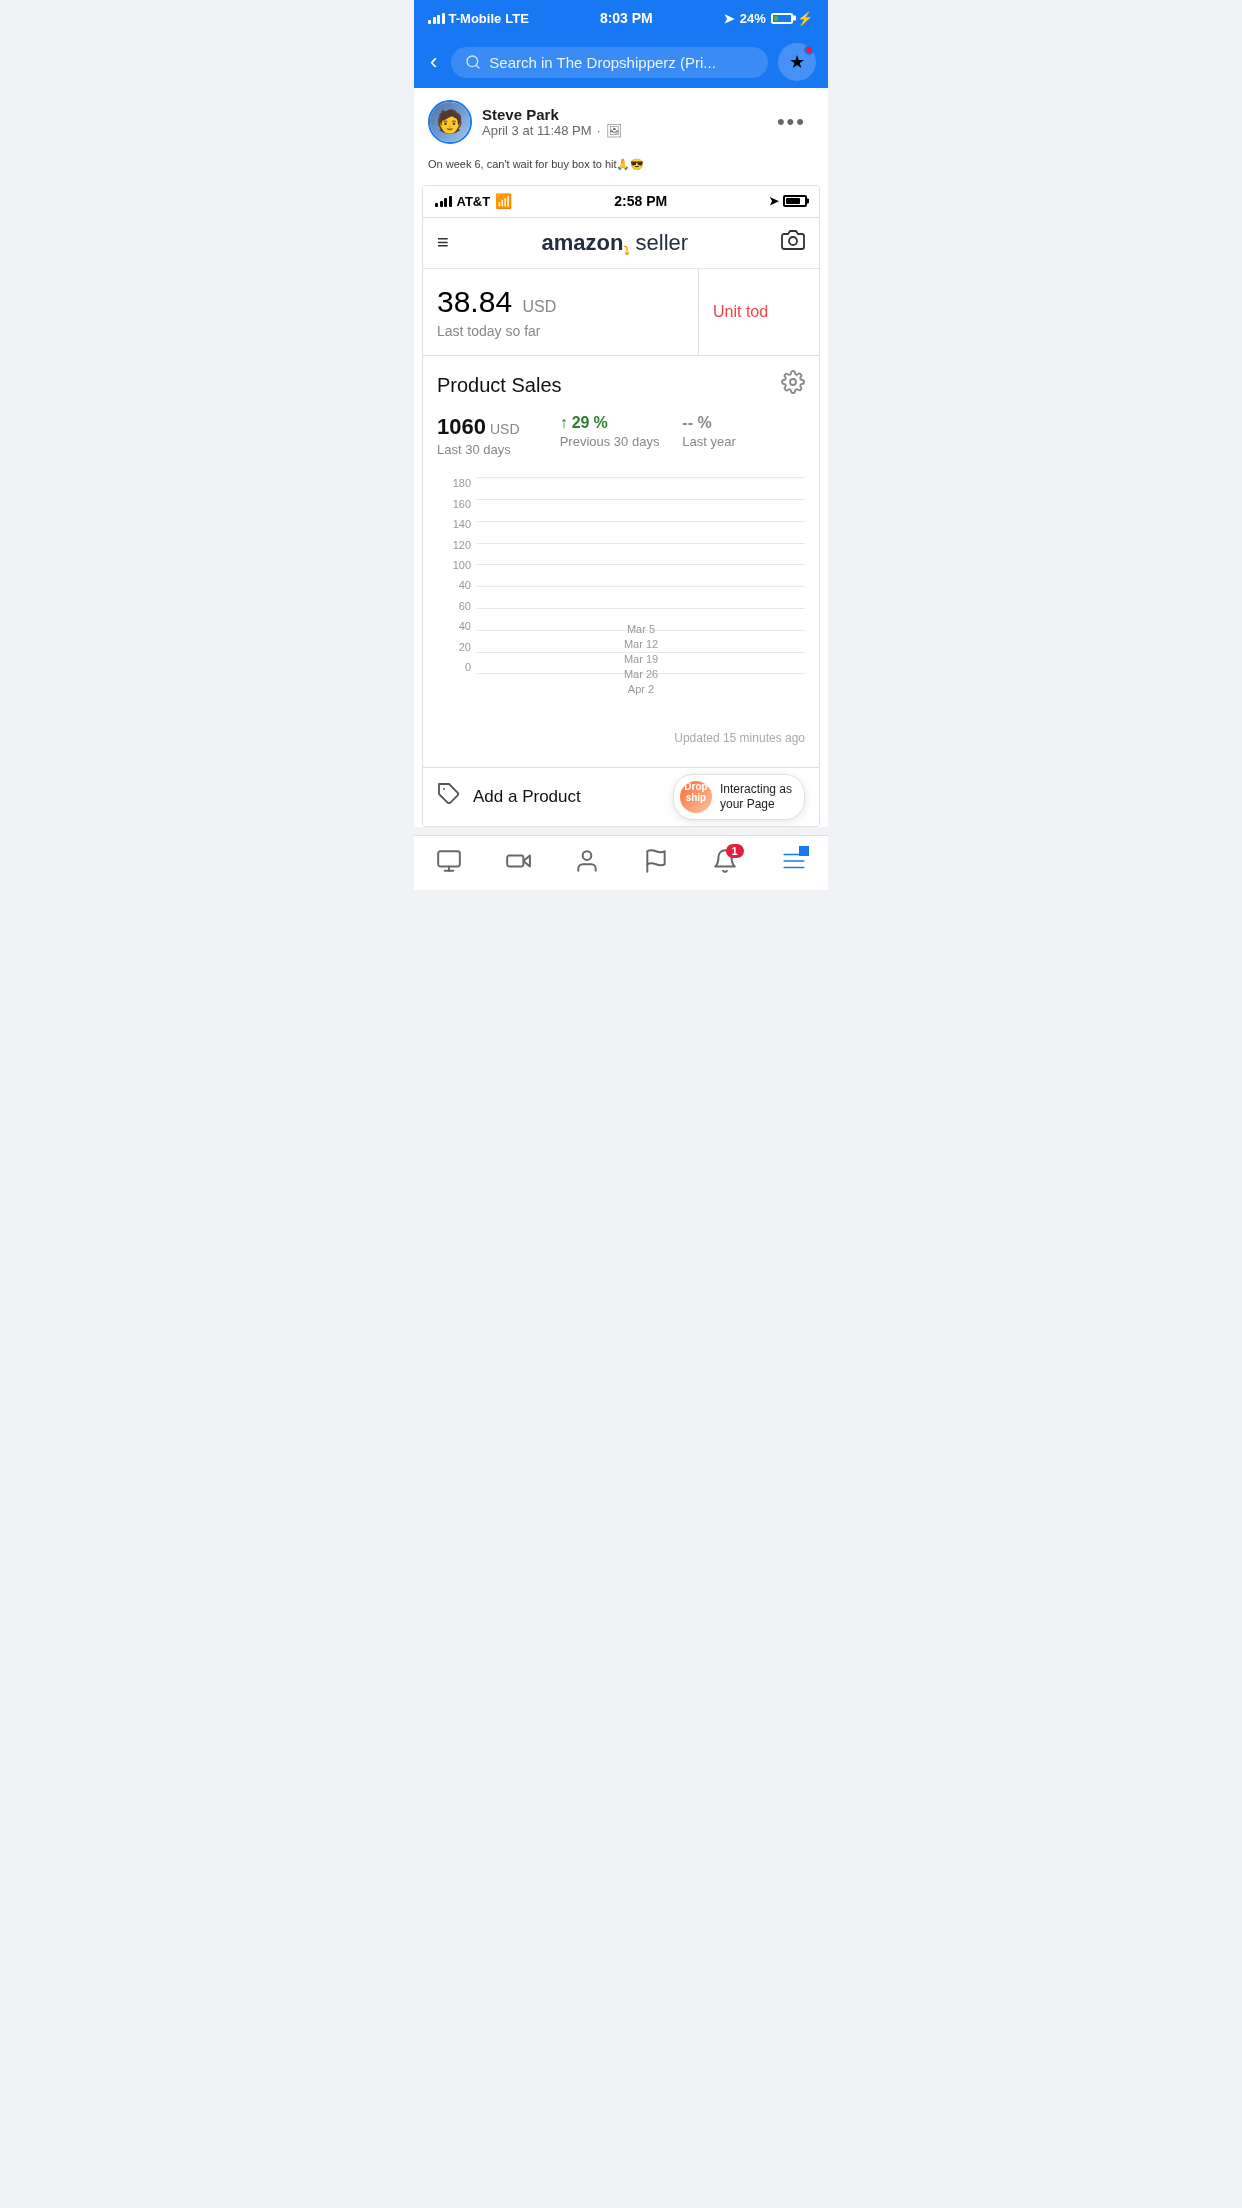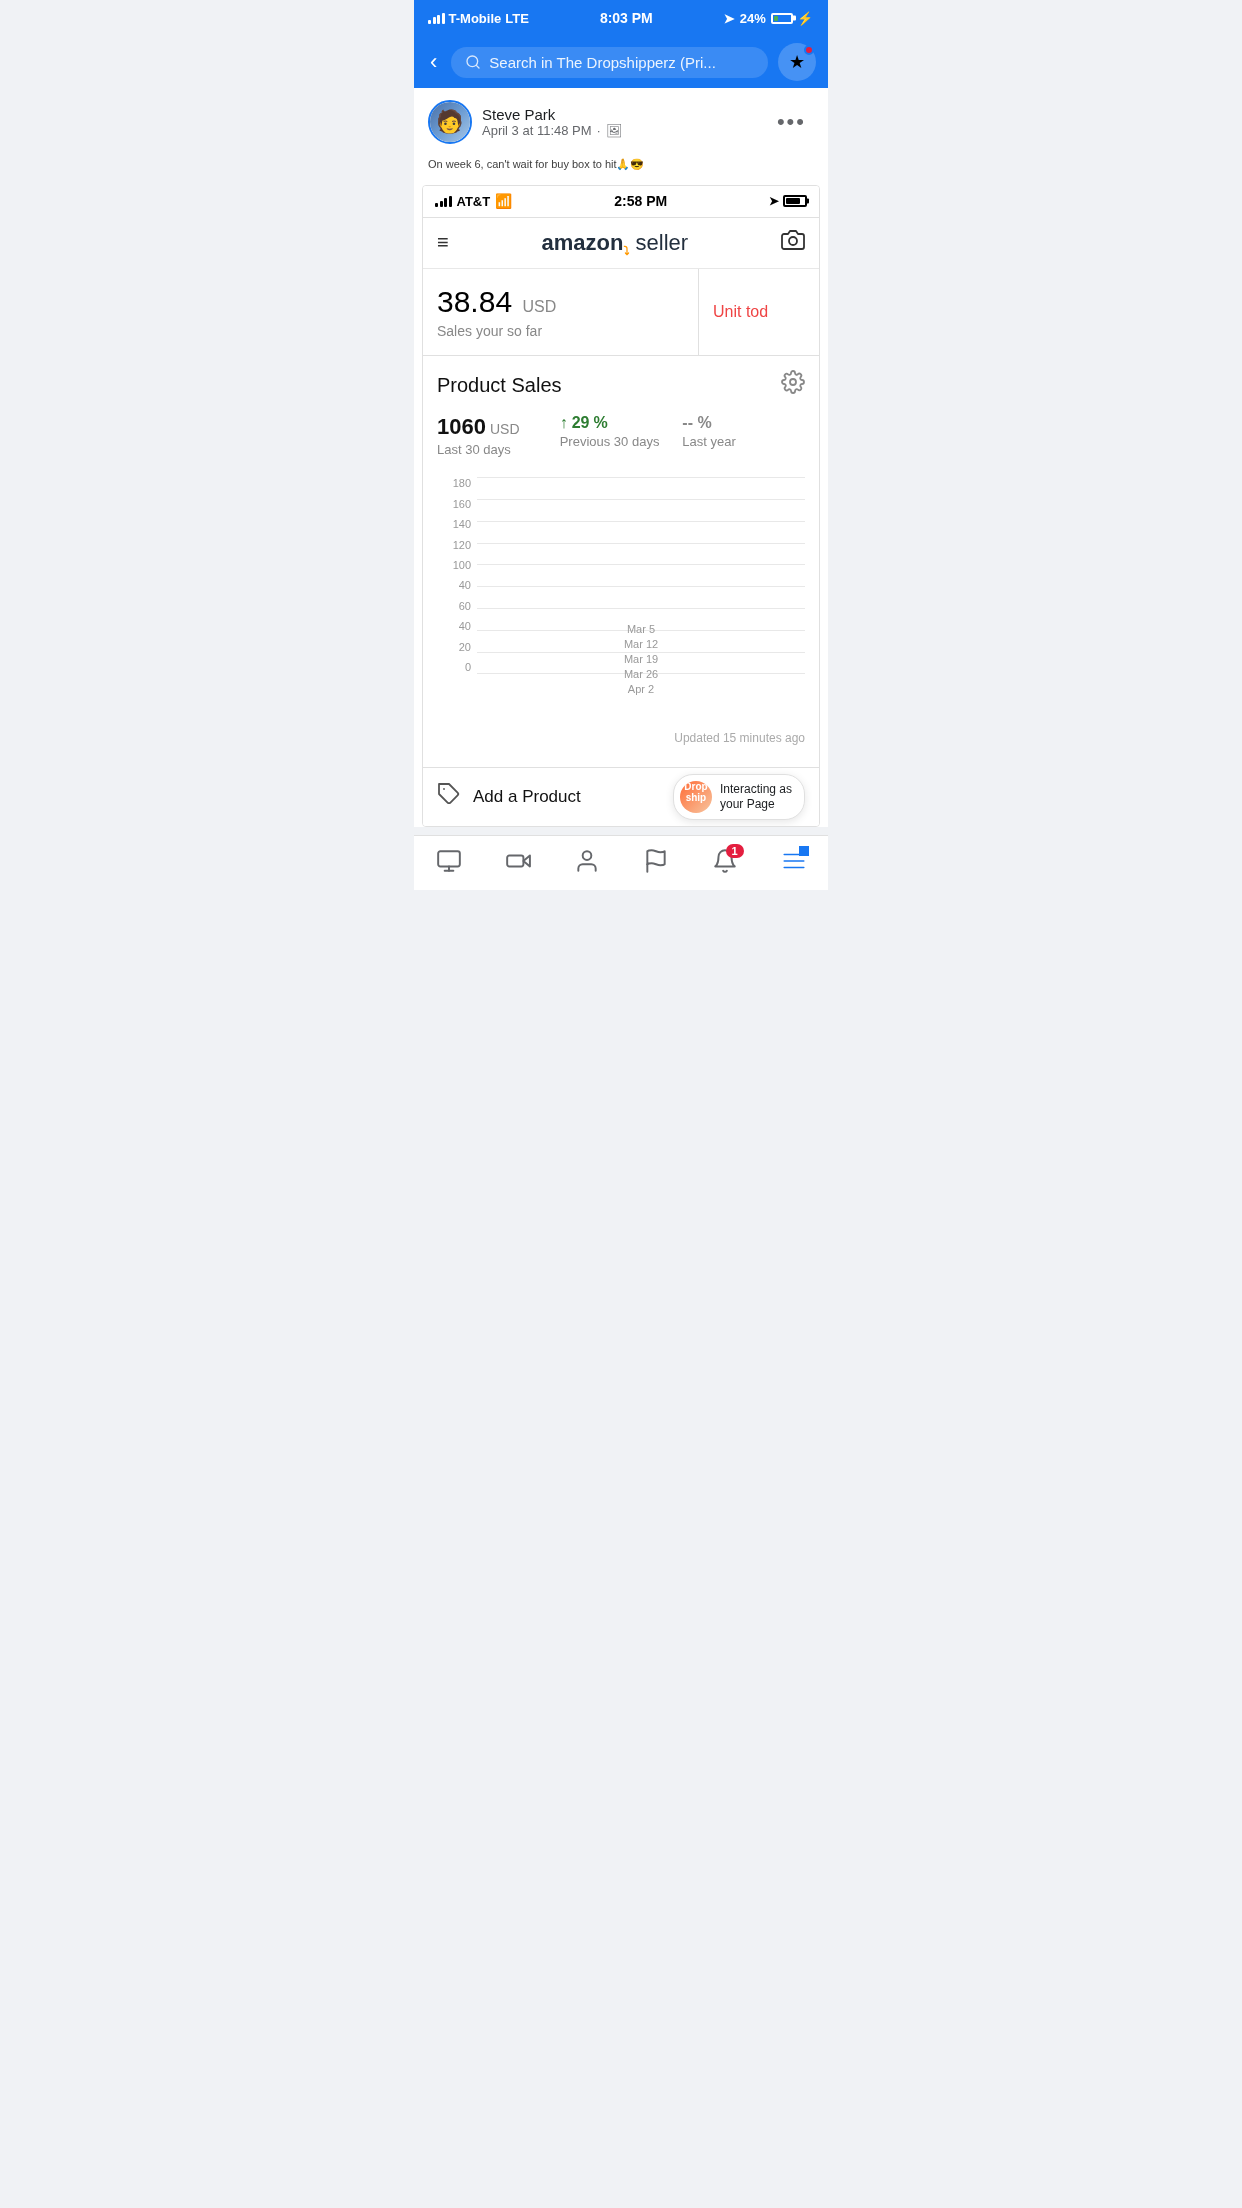--- a/index.html
+++ b/index.html
@@ -114,7 +114,7 @@
       display: flex; align-items: center; justify-content: center;
       font-size: 18px; color: white; font-weight: bold;
     }
-    .author-name { font-size: 15px; font-weight: 400; color: #1c1e21; }
+    .author-name { font-size: 15px; font-weight: 700; color: #1c1e21; }
     .post-meta { font-size: 13px; color: #65676b; display: flex; align-items: center; gap: 5px; }
     .post-options {
       color: #65676b; font-size: 22px; cursor: pointer; padding: 4px 8px;

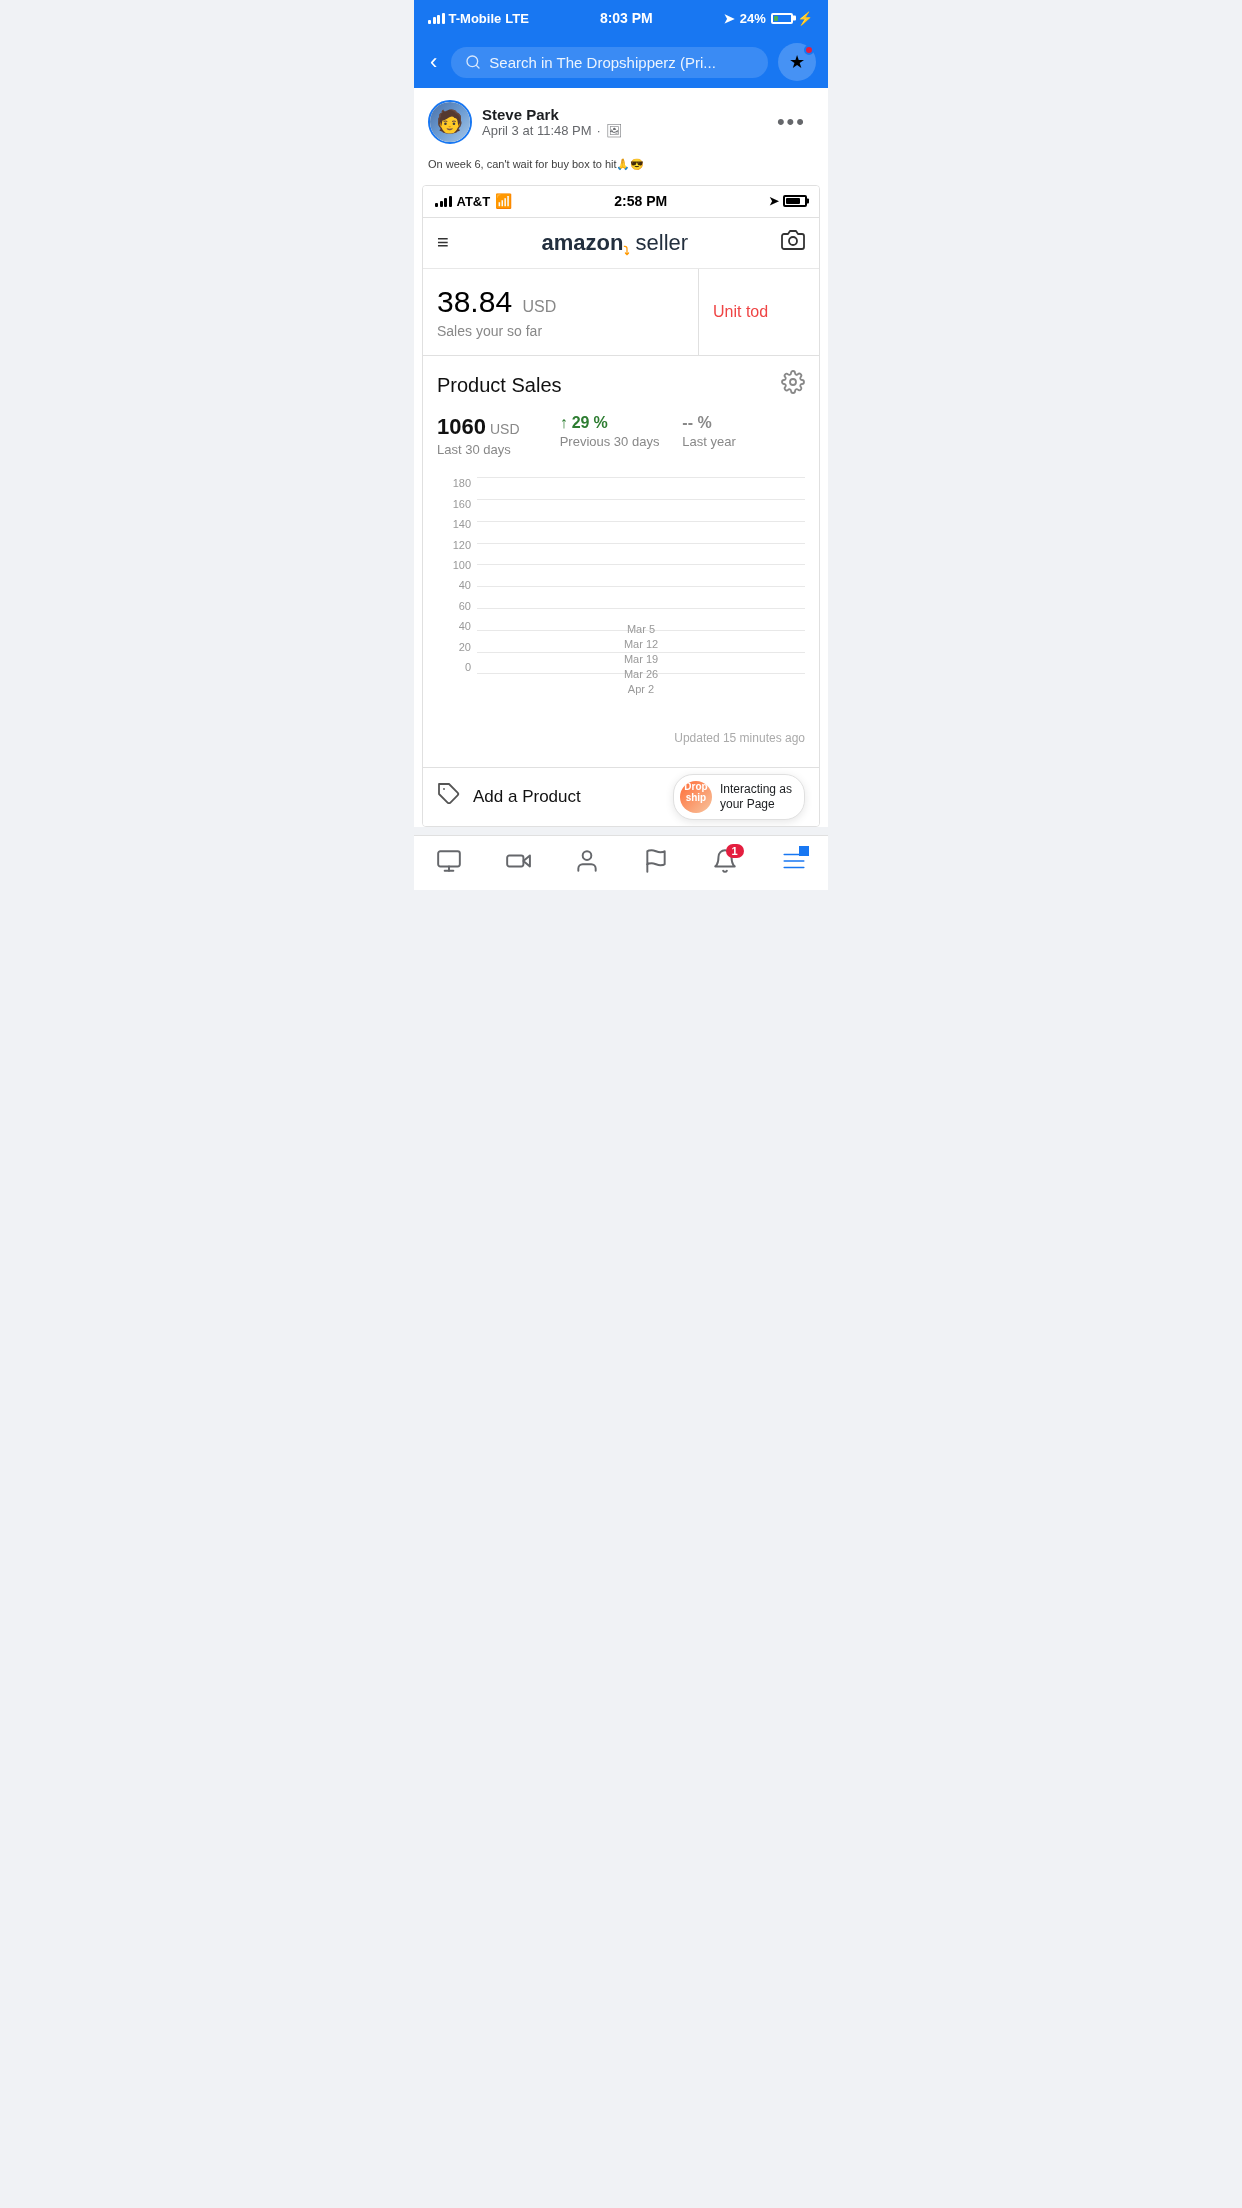--- a/index.html
+++ b/index.html
@@ -513,7 +513,7 @@
           <span style="font-size:30px;font-weight:300;">38.84</span>
           <span style="font-size:16px;color:#888;margin-left:6px;">USD</span>
         </div>
-        <div class="sales-label">Sales your so far</div>
+        <div class="sales-label">Last today so far</div>
       </div>
       <div class="sales-card-truncated">
         <div class="unit-tod-label">Unit tod</div>

